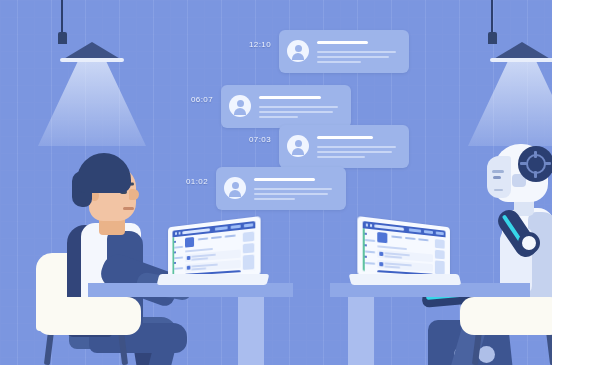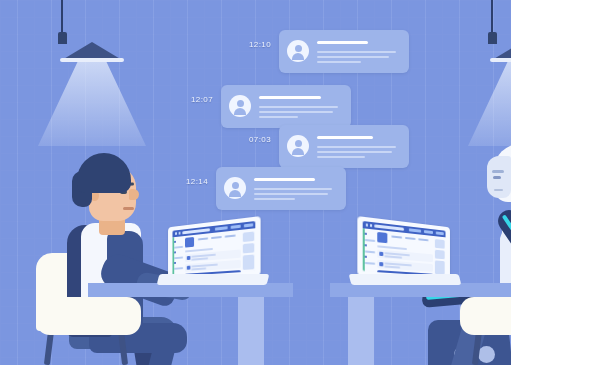--- a/index.html
+++ b/index.html
@@ -7,7 +7,7 @@
 
   #scene{
     position:relative;
-    width:511px;height:365px;
+    width:552px;height:365px;
     overflow:hidden;
     background:#7b96e0;
   }

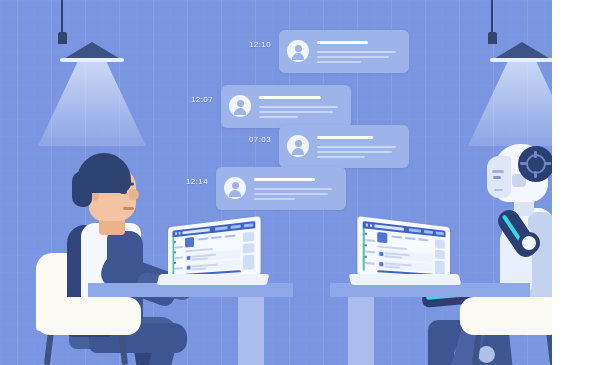--- a/index.html
+++ b/index.html
@@ -288,7 +288,7 @@
   </div>
 
   <div class="chat-row" id="bubble-2">
-    <div class="chat-time">12:07</div>
+    <div class="chat-time">06:07</div>
     <div class="bubble">
       <div class="avatar"></div>
       <div class="lines">

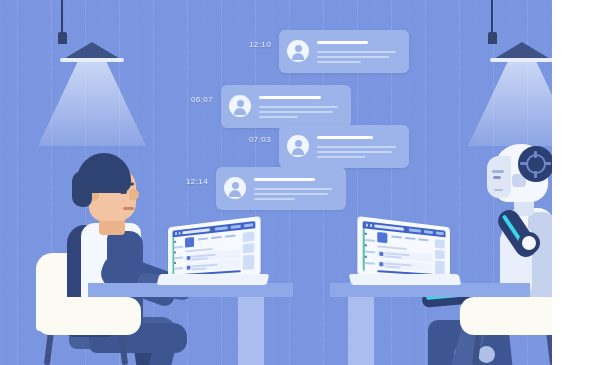--- a/index.html
+++ b/index.html
@@ -314,7 +314,7 @@
   </div>
 
   <div class="chat-row" id="bubble-4">
-    <div class="chat-time">12:14</div>
+    <div class="chat-time">01:02</div>
     <div class="bubble">
       <div class="avatar"></div>
       <div class="lines">

